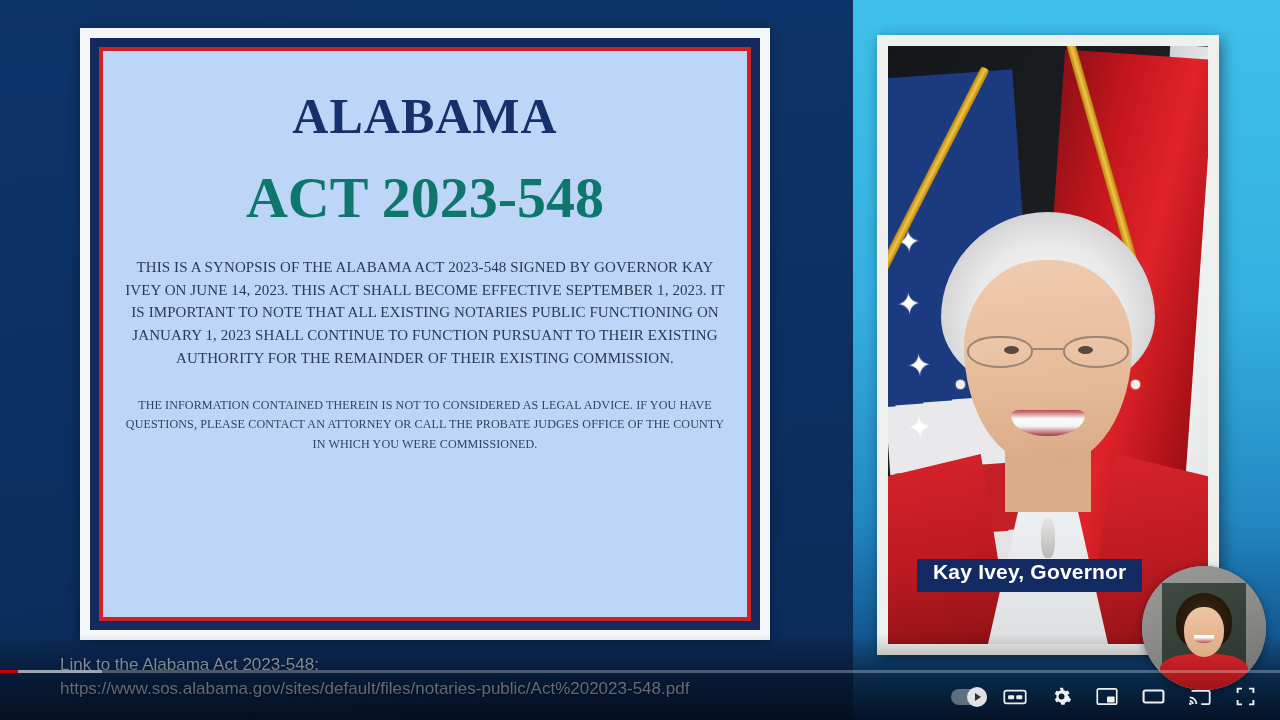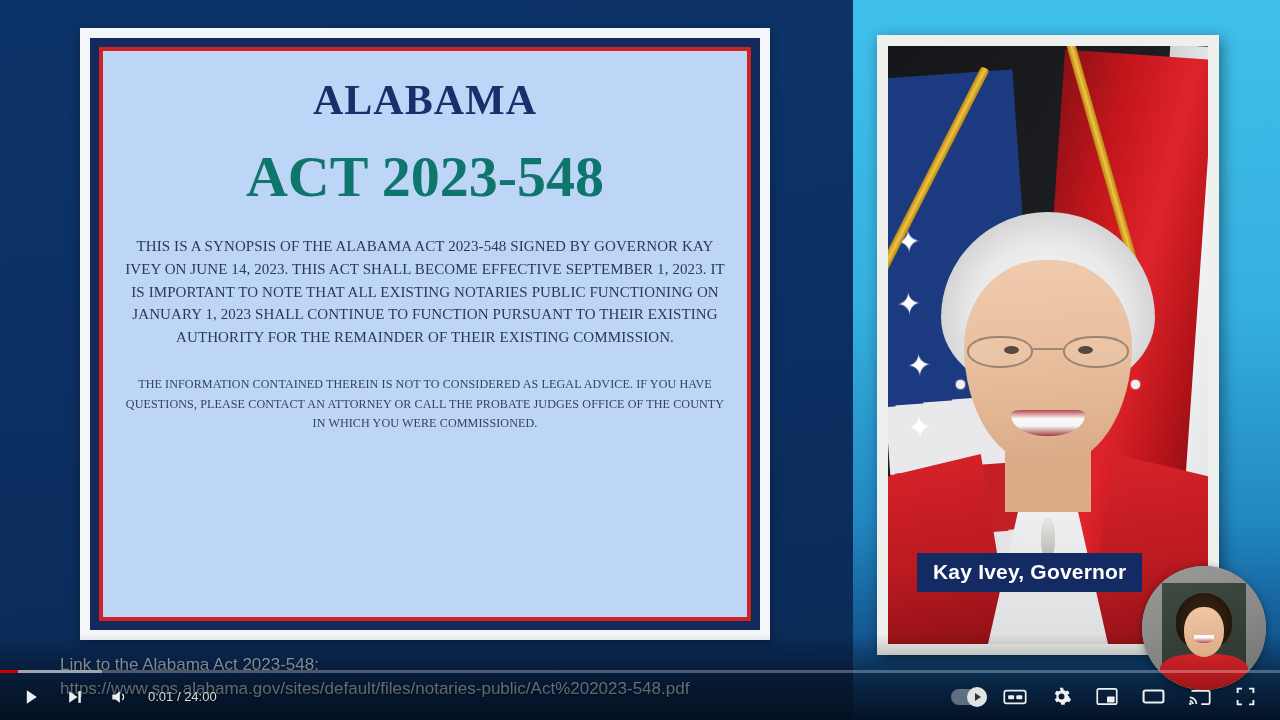--- a/index.html
+++ b/index.html
@@ -51,10 +51,10 @@
     font-family:"Liberation Serif", serif;
     font-weight:bold;
     color:#16306b;
-    font-size:42px;
+    font-size:50px;
     letter-spacing:1px;
     line-height:1.1;
-    margin-top:20px;
+    margin-top:32px;
     text-align:center;
   }
   .act-subtitle {

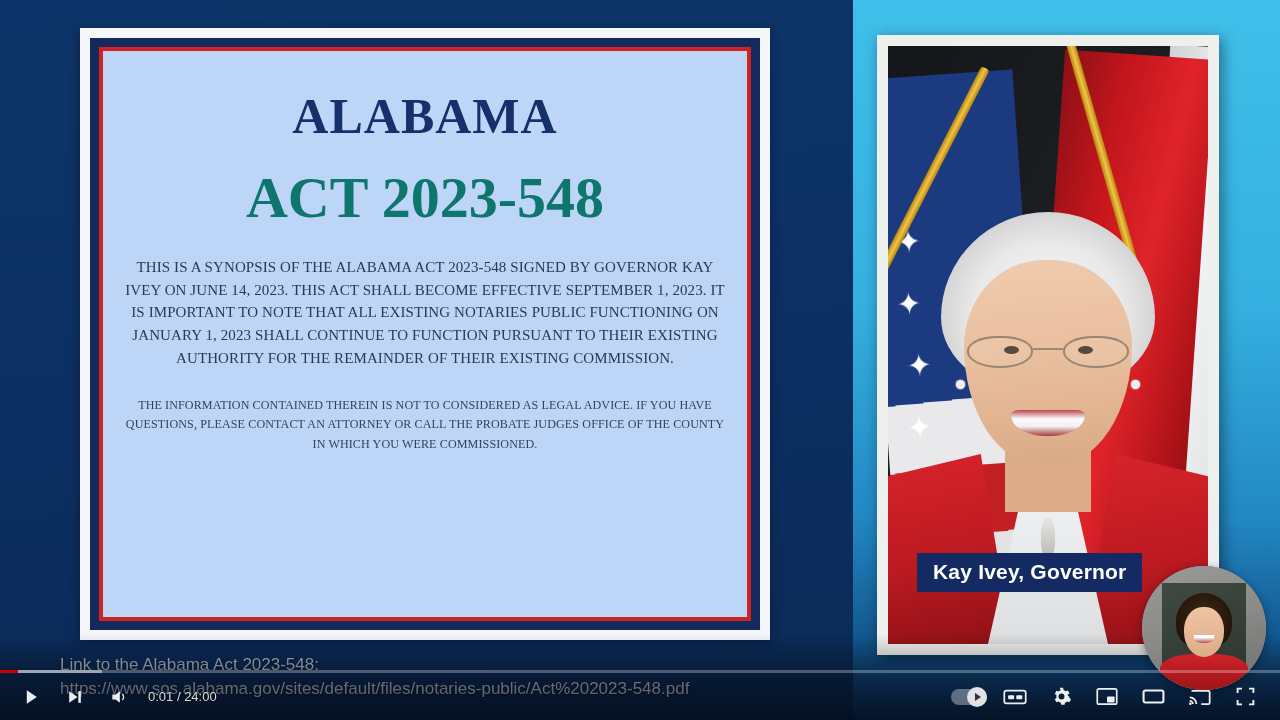--- a/index.html
+++ b/index.html
@@ -234,7 +234,7 @@
     font-family:"Liberation Sans", sans-serif;
     font-weight:bold;
     font-size:21px;
-    padding:7px 16px 8px;
+    padding:1px 16px 8px;
     letter-spacing:.2px;
     white-space:nowrap;
     z-index:6;

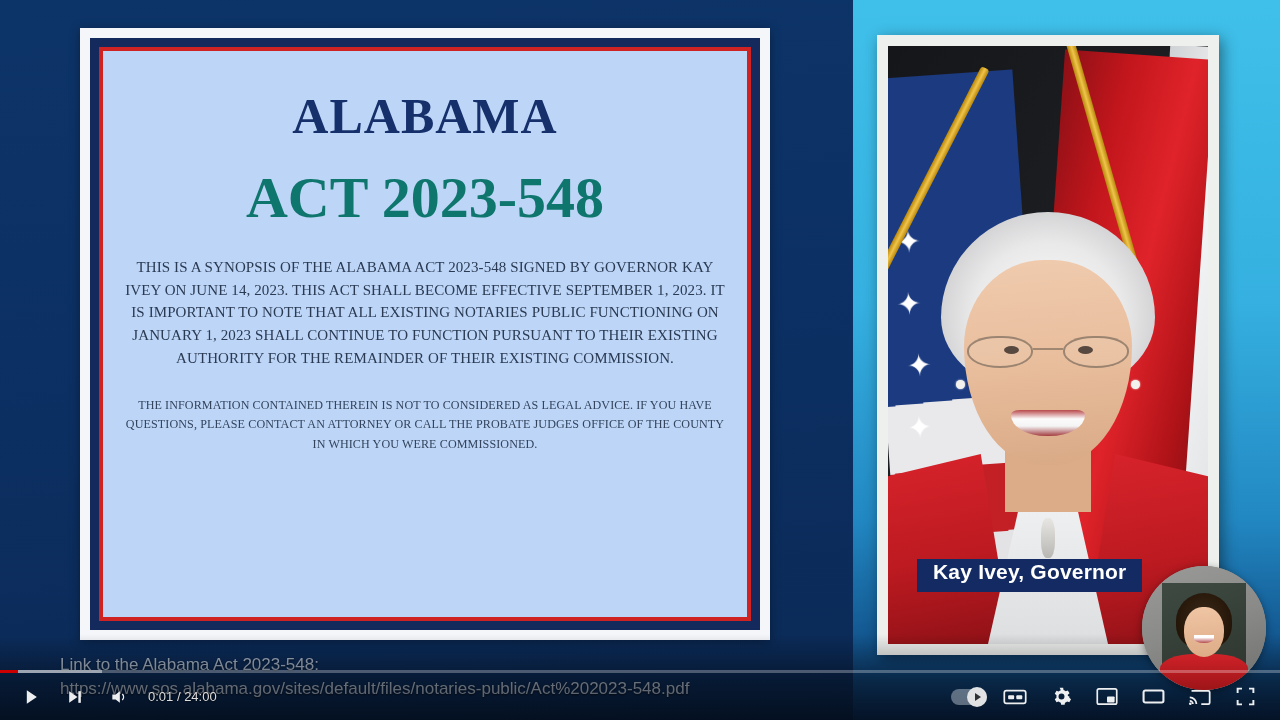--- a/index.html
+++ b/index.html
@@ -464,30 +464,6 @@
 
   <div class="controls">
 
-    <div class="controls-left">
-
-      <div class="ctl">
-        <svg width="20" height="20" viewBox="0 0 24 24" fill="#fff">
-            <path d="M7 4 L19 12 L7 20 Z"></path>
-          </svg>
-      </div>
-
-      <div class="ctl">
-        <svg width="20" height="20" viewBox="0 0 24 24" fill="#fff">
-          <path d="M5 5 L15 12 L5 19 Z"></path>
-            <rect x="16" y="5" width="3" height="14"></rect>
-        </svg>
-      </div>
-
-      <div class="ctl">
-        <svg width="20" height="20" viewBox="0 0 24 24" fill="#fff">
-          <path d="M4 9 L4 15 L8 15 L13 19 L13 5 L8 9 Z"></path>
-          <path d="M16 8.5 a5 5 0 0 1 0 7" stroke="#fff" stroke-width="1.7" fill="none"></path>
-        </svg>
-      </div>
-
-      <div class="time-display">0:01 / 24:00</div>
-    </div>
 
     <div class="controls-right">
 

